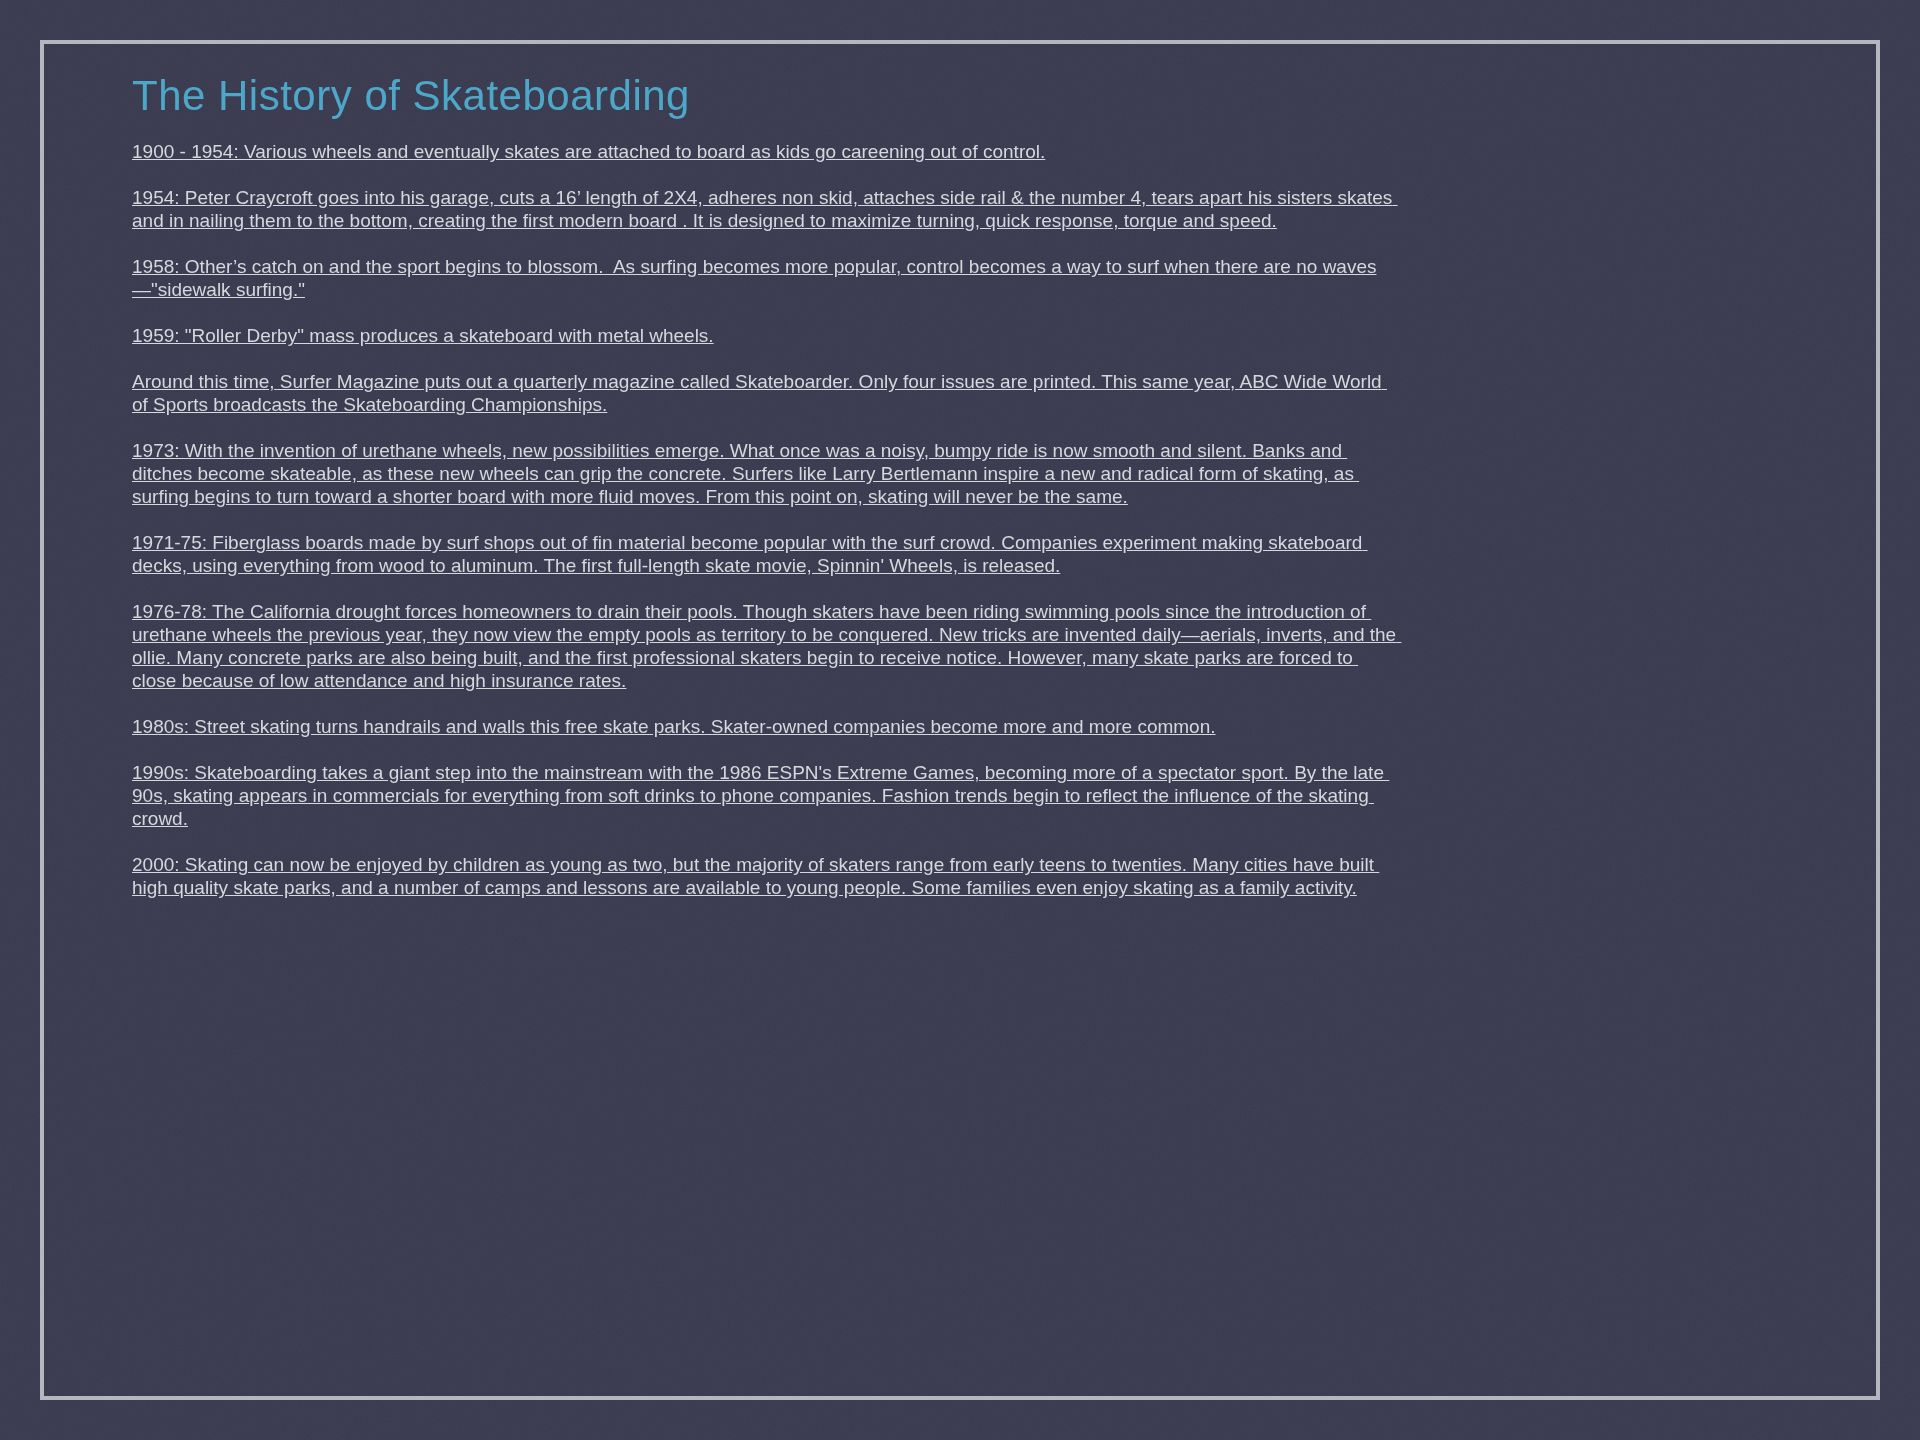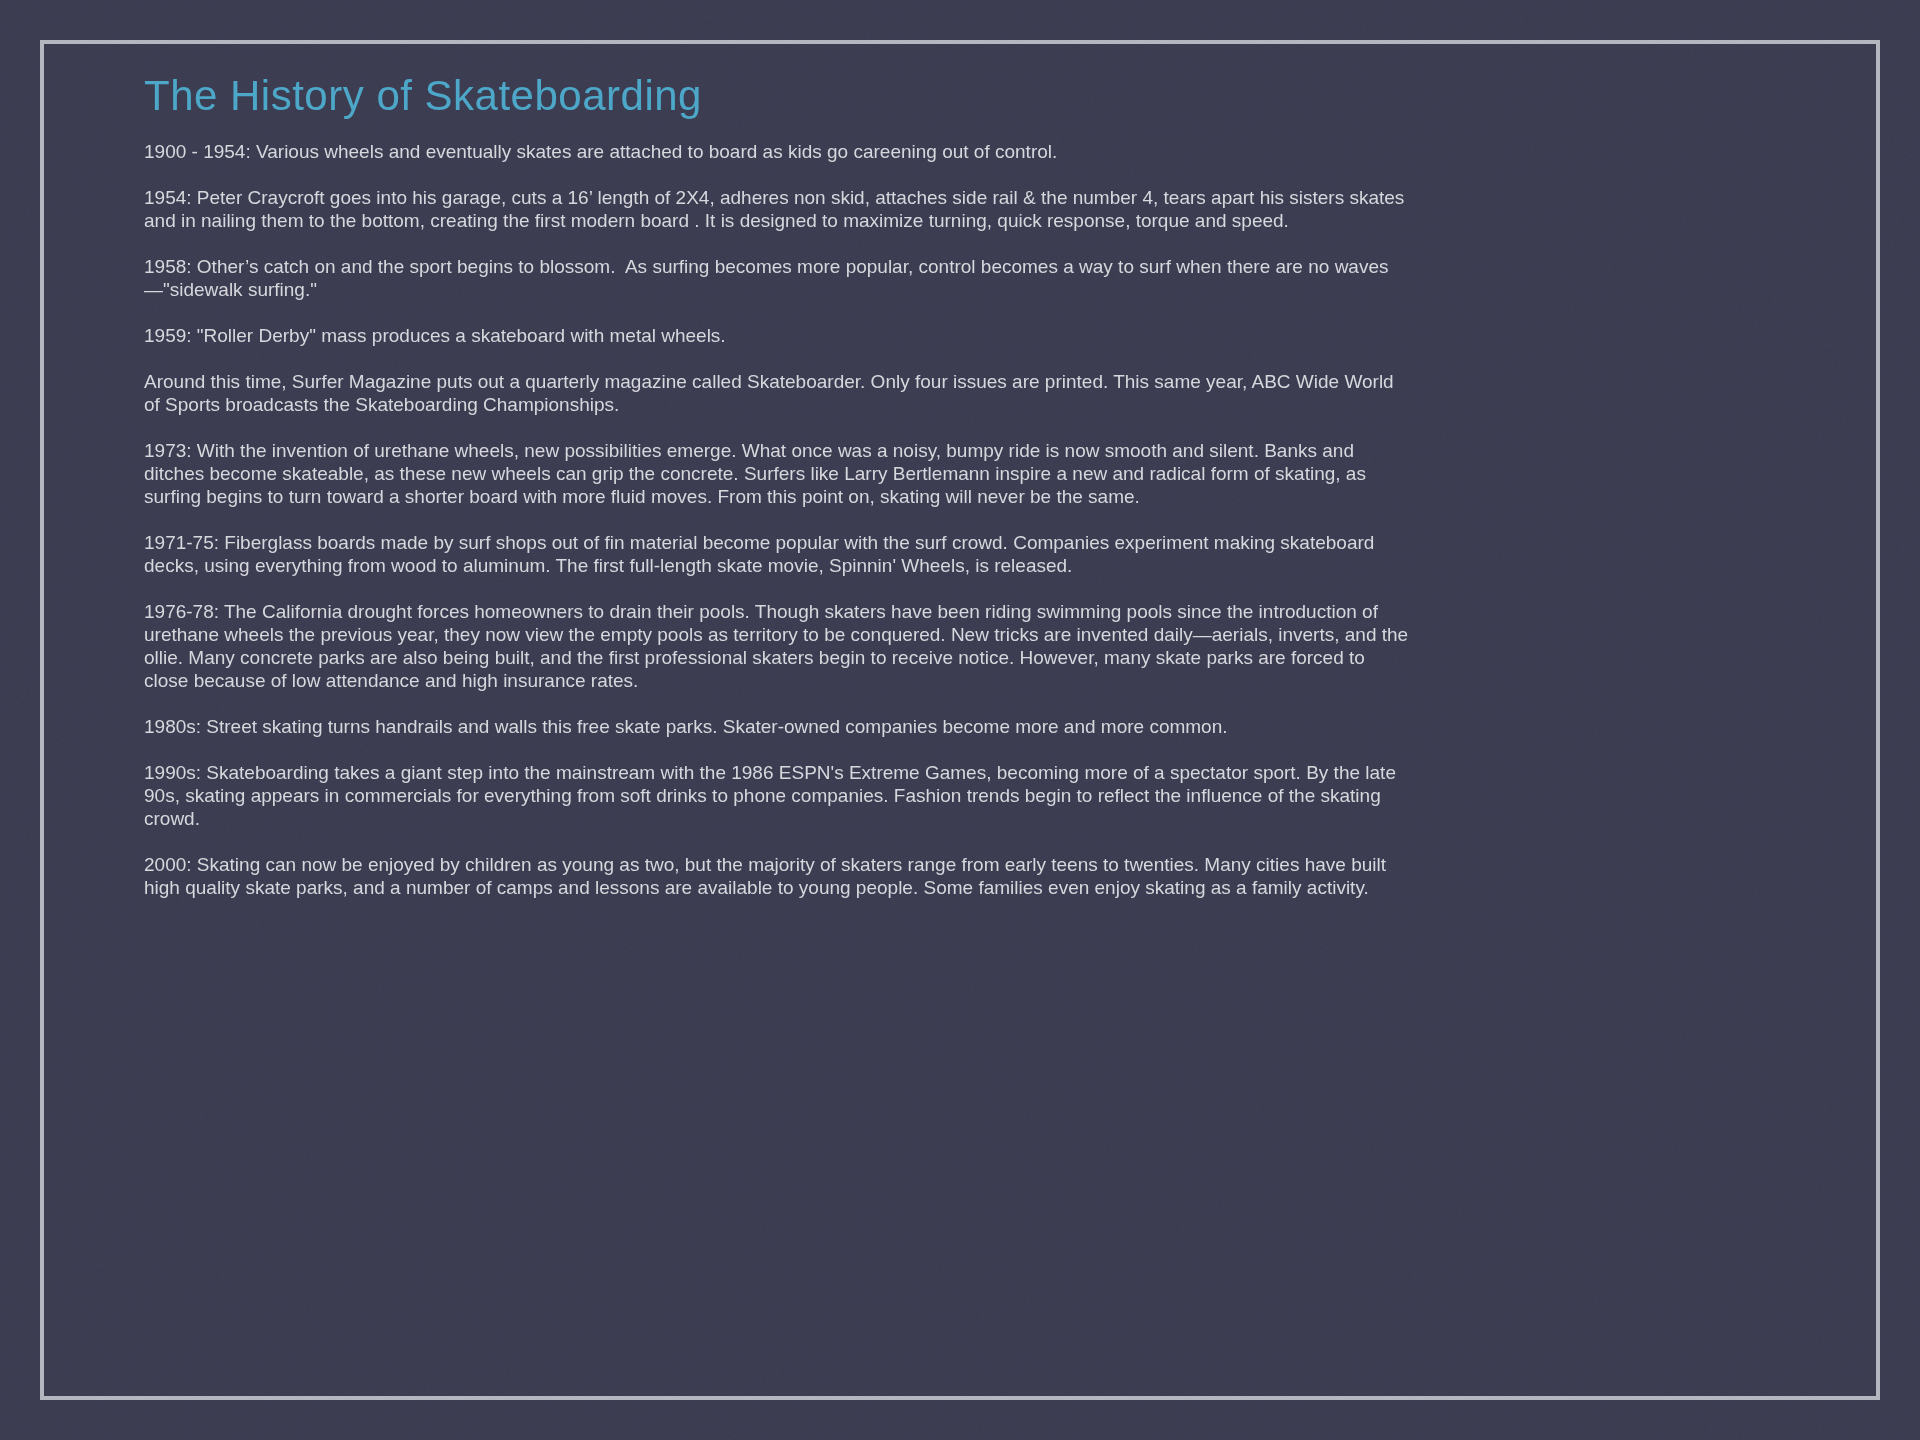--- a/index.html
+++ b/index.html
@@ -34,7 +34,7 @@
   }
   .content {
     position: absolute;
-    left: 144px;
+    left: 132px;
     top: 72px;
     width: 1268px;
   }

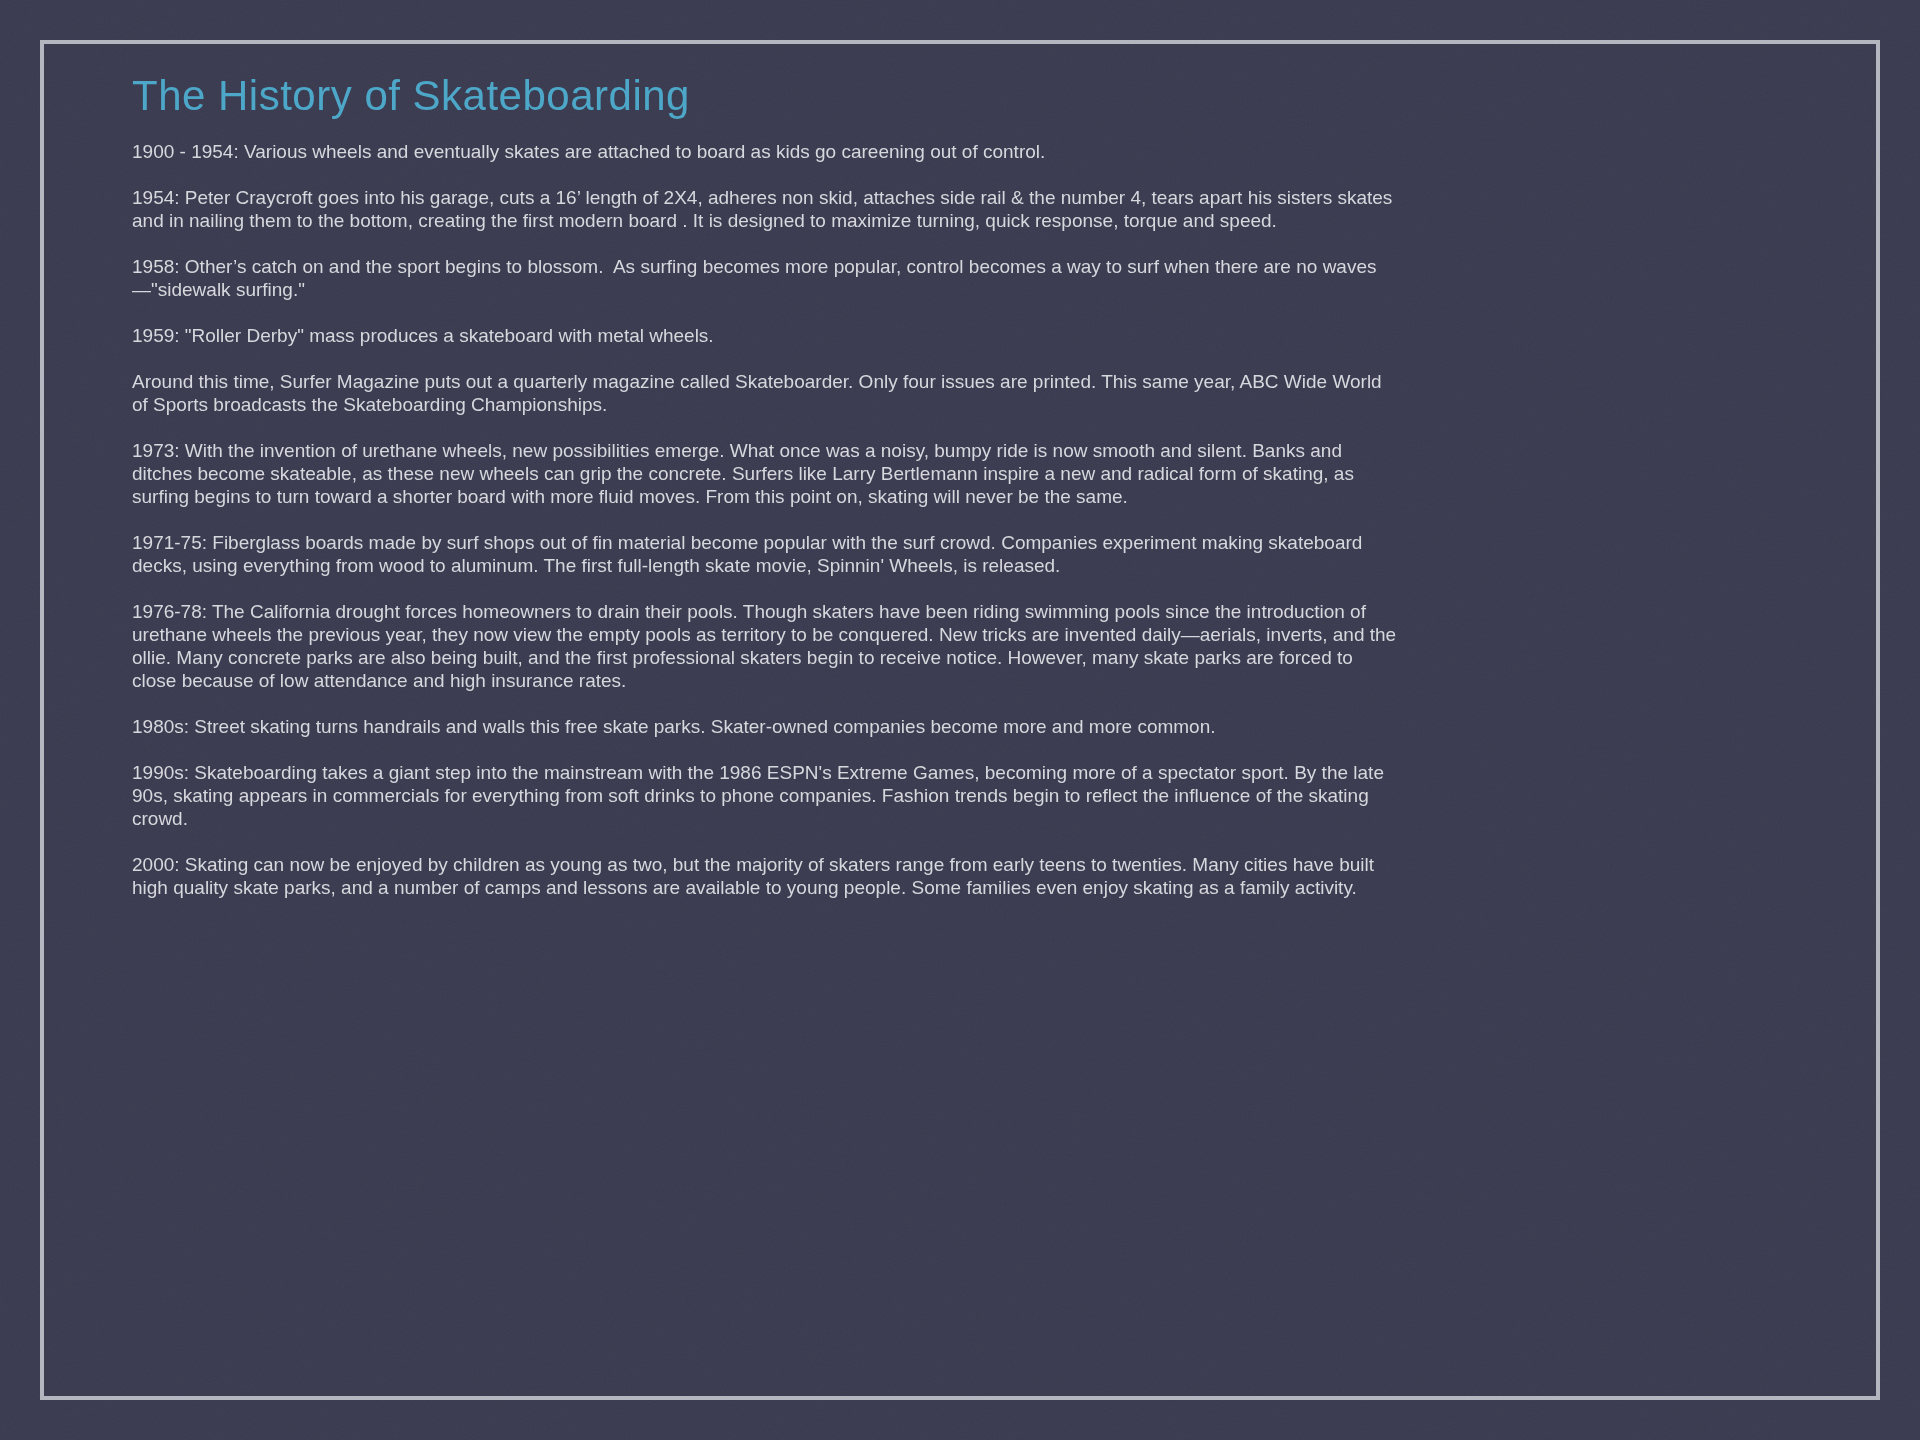--- a/index.html
+++ b/index.html
@@ -53,6 +53,7 @@
     margin: 0 2px 23px 0;
     white-space: pre-wrap;
     font-weight: 400;
+    text-decoration: underline;
   }
   .doc p:last-child { margin-bottom: 0; }
 </style>

